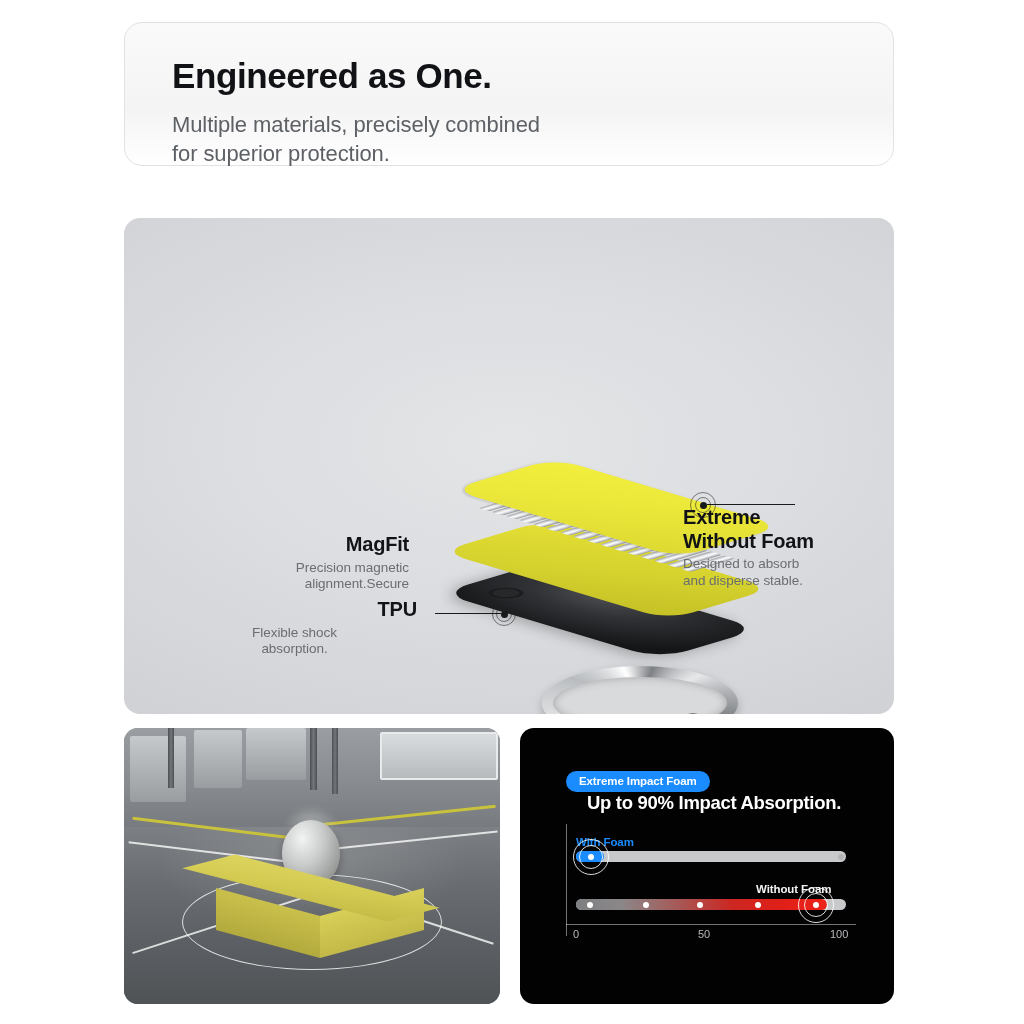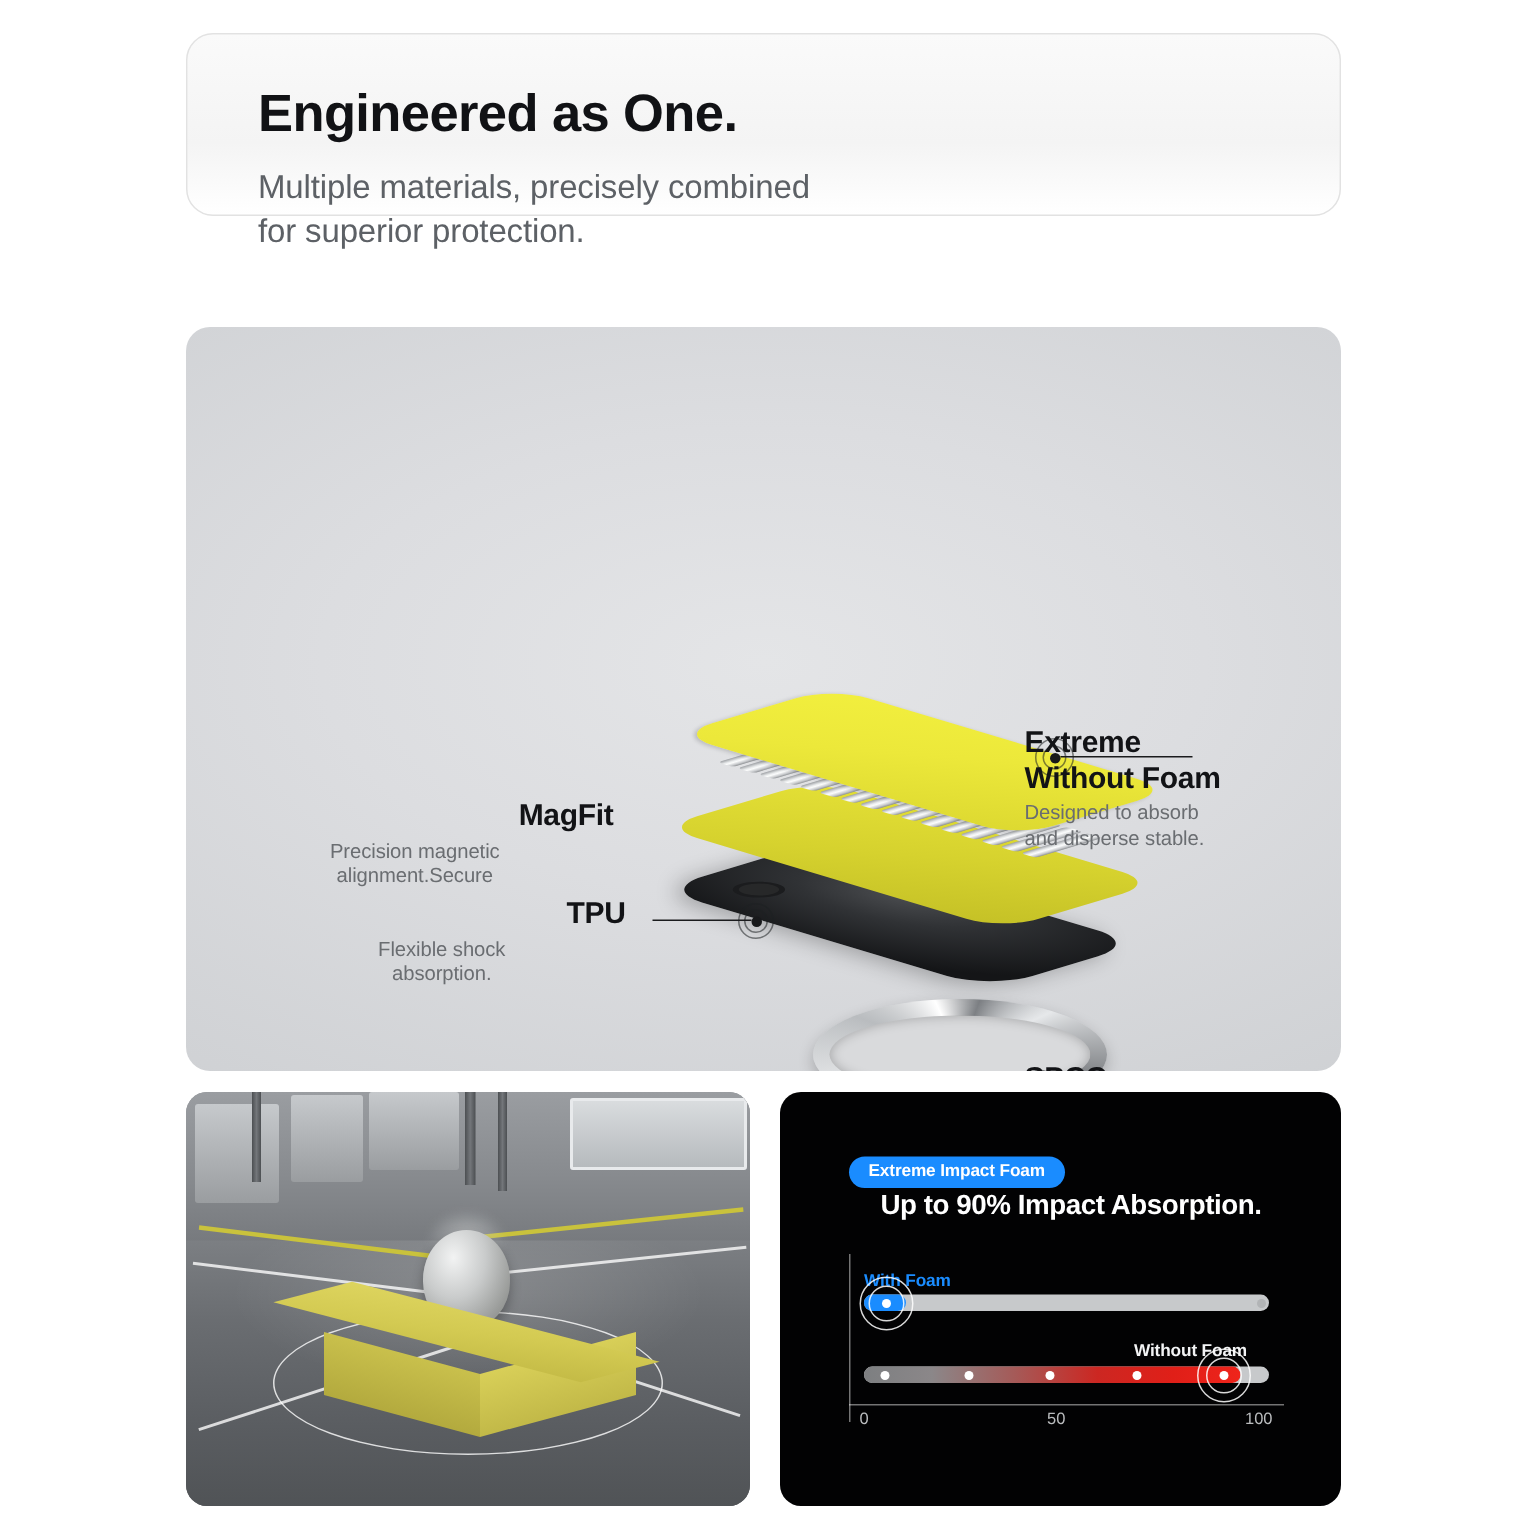--- a/index.html
+++ b/index.html
@@ -14,7 +14,7 @@
   
   .header-card {
     position: absolute; left: 124px; top: 22px;
-    width: 770px; height: 122px;
+    width: 770px; height: 144px;
     background: linear-gradient(180deg, #fafafa 0%, #f4f4f4 60%, #ffffff 100%);
     border: 1px solid #e2e2e2;
     border-radius: 18px;

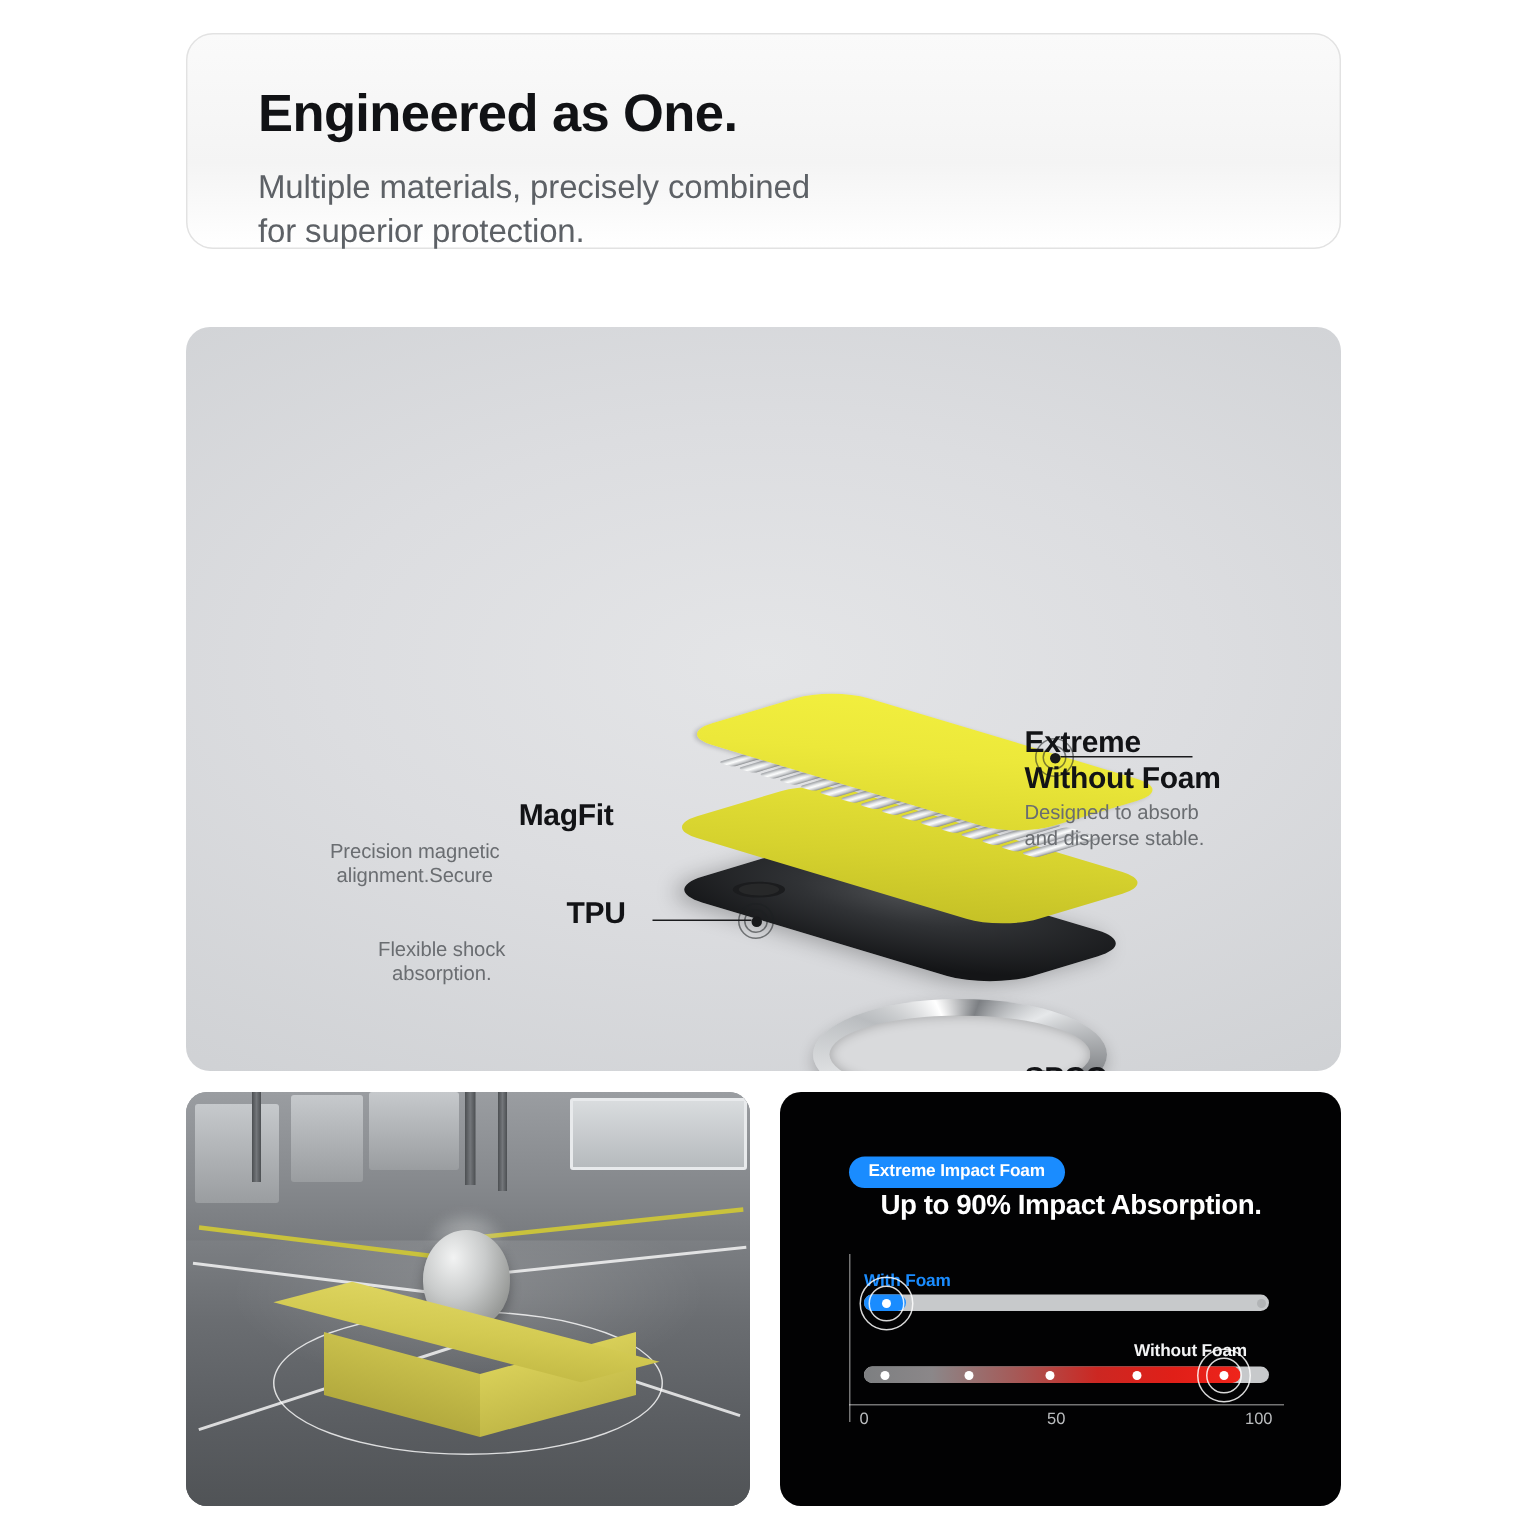--- a/index.html
+++ b/index.html
@@ -118,7 +118,7 @@
     font-size: 13.5px; font-weight: 400; color: #6a6d71; line-height: 1.25;
     margin-top: 3px; letter-spacing: -0.05px;
   }
-  .lbl.right { text-align: left; }
+  .lbl.right { text-align: left; margin-top: 22px; }
   .lbl.left { text-align: right; }
 
   

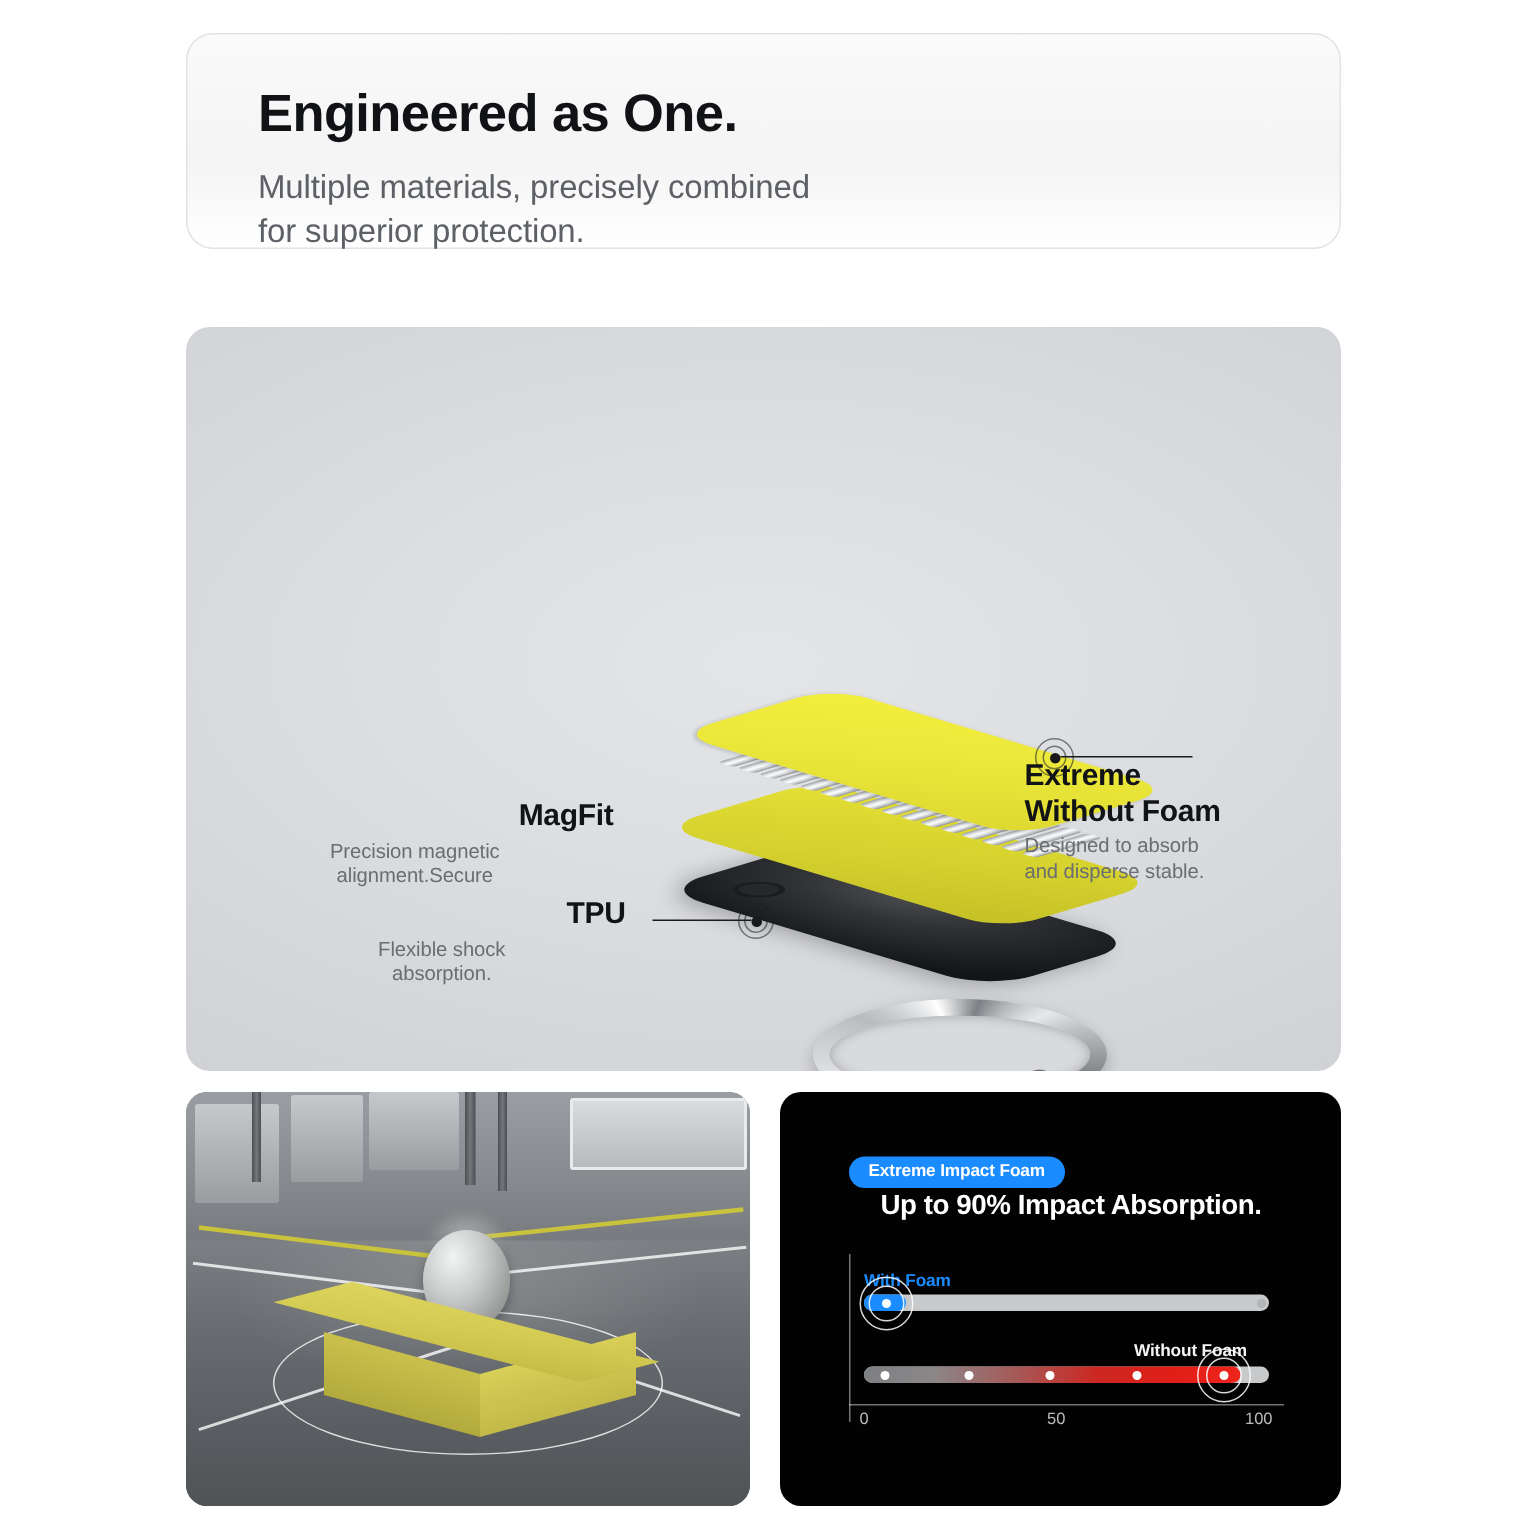--- a/index.html
+++ b/index.html
@@ -330,7 +330,7 @@
 
     <div class="lbl left" style="left:20px; top:315px; width:265px;">
       <div class="t" style="text-align:right; position:relative; top:0;">MagFit</div>
-      <div class="d" style="text-align:center;">
+      <div class="d" style="text-align:right;">
         <div>Precision magnetic</div>
         <div>alignment.Secure</div>
       </div>

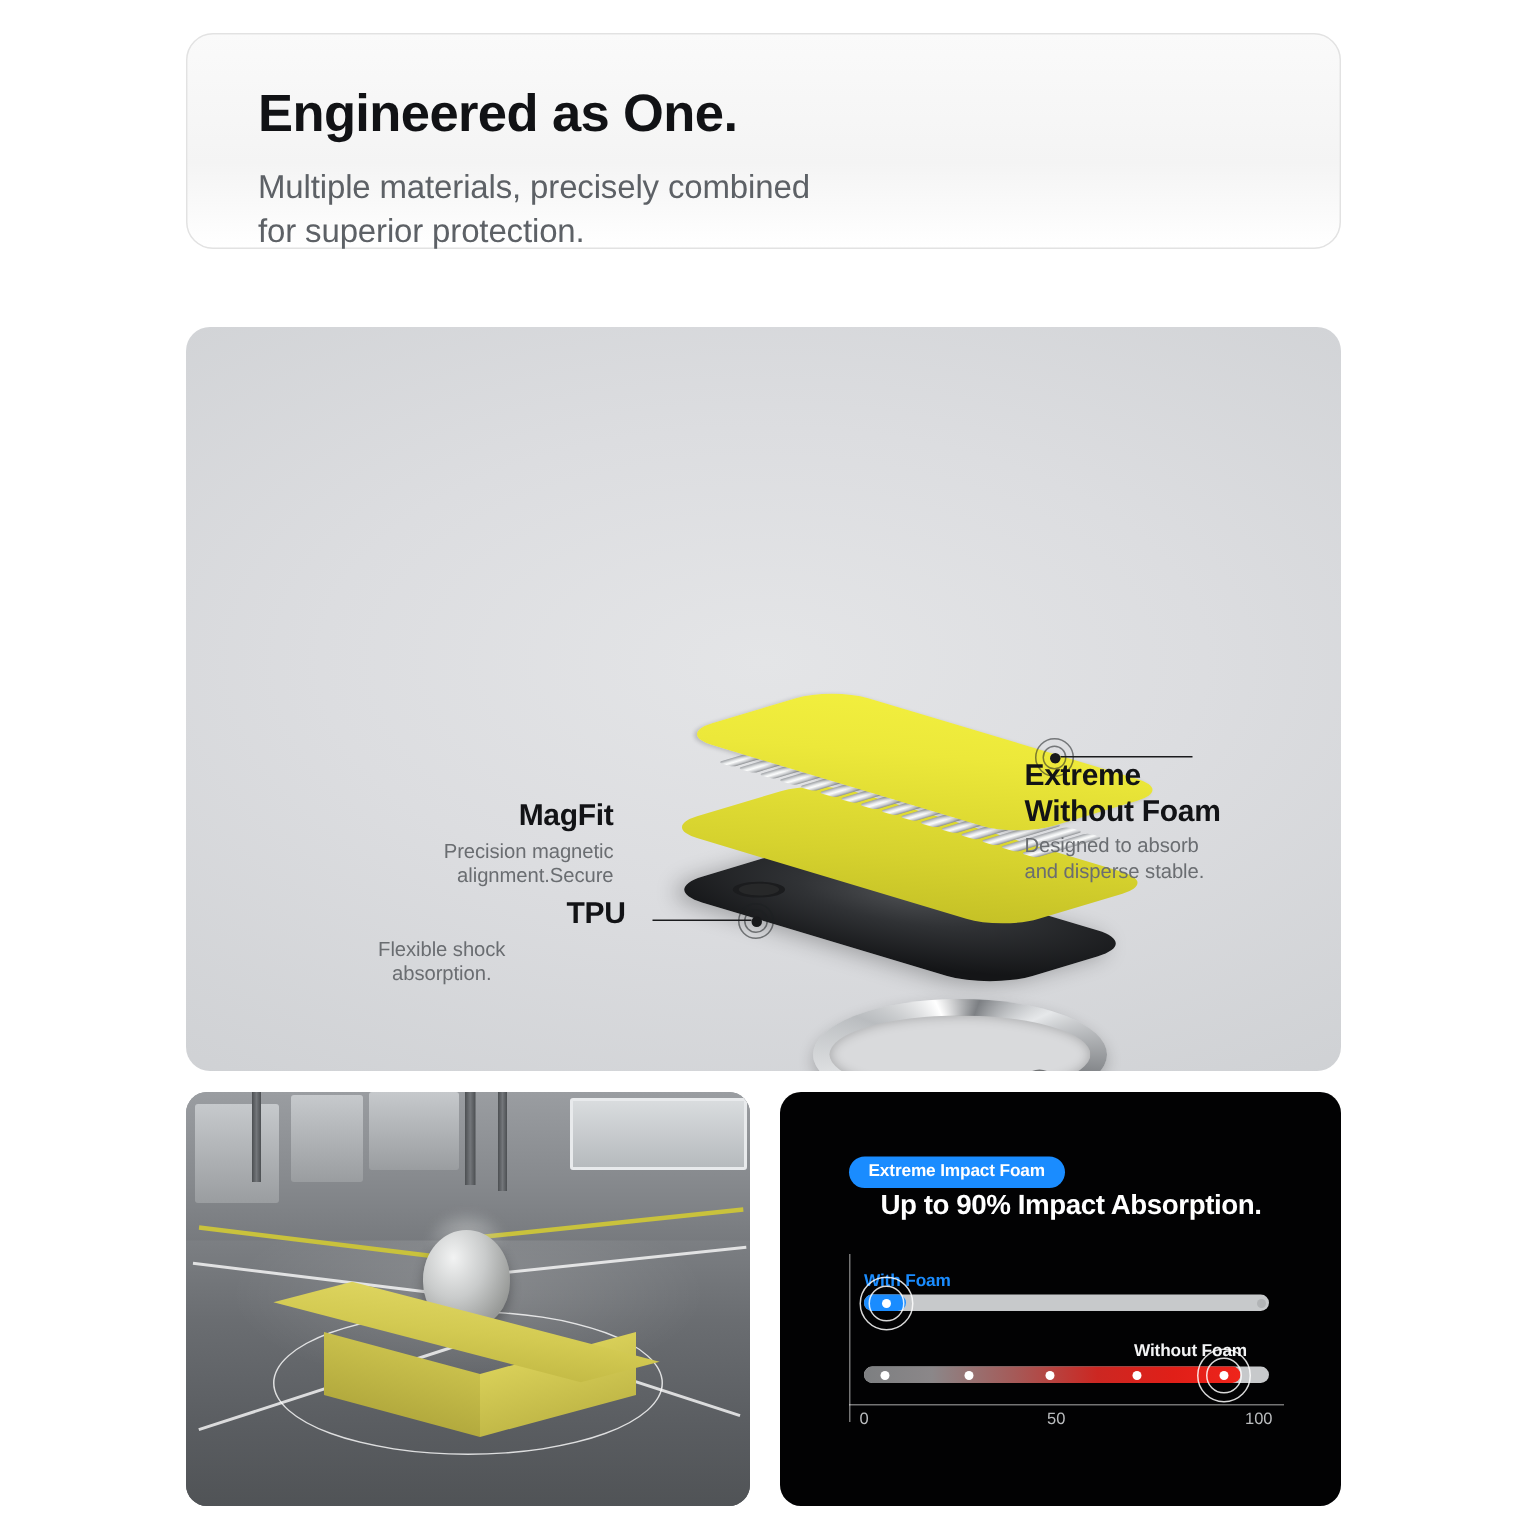--- a/index.html
+++ b/index.html
@@ -202,7 +202,7 @@
     font-size: 18.5px; font-weight: 700; color: #ffffff;
     letter-spacing: -0.3px;
   }
-  .chart-area { position: absolute; left: 0; top: 12px; width: 354px; height: 276px; }
+  .chart-area { position: absolute; left: 0; top: 0; width: 354px; height: 276px; }
 
   .slider-label {
     position: absolute; font-size: 11.5px; font-weight: 700;

